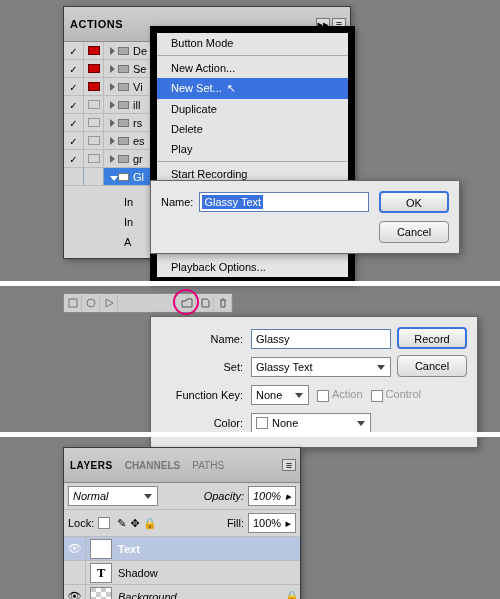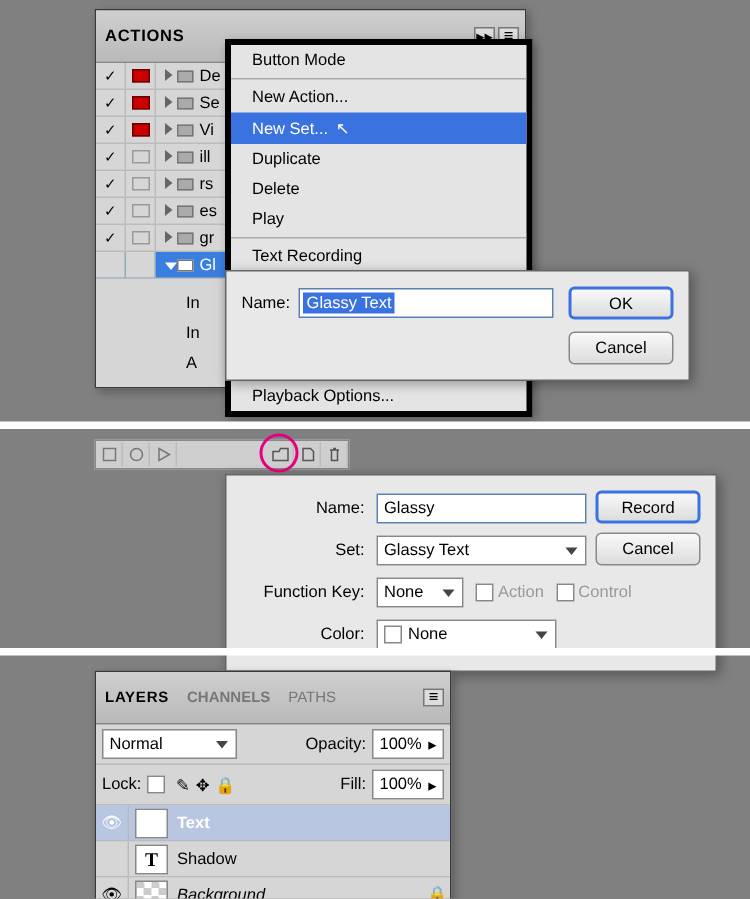--- a/index.html
+++ b/index.html
@@ -30,7 +30,7 @@
   .act-row.sel .col { border-right-color:#8ab; }
 
   
-  .menu { position:absolute; background:#e4e4e4; border:4px solid #000000; box-shadow:2px 2px 6px rgba(0,0,0,.3); width:200px; }
+  .menu { position:absolute; background:#e4e4e4; border:7px solid #000000; box-shadow:2px 2px 6px rgba(0,0,0,.3); width:200px; }
   .menu-item { padding:4px 14px; border:none; }
   .menu-item.hl { background:#3a72e0; color:#fff; }
   .menu-sep { height:1px; background:#aaa; margin:2px 0; }

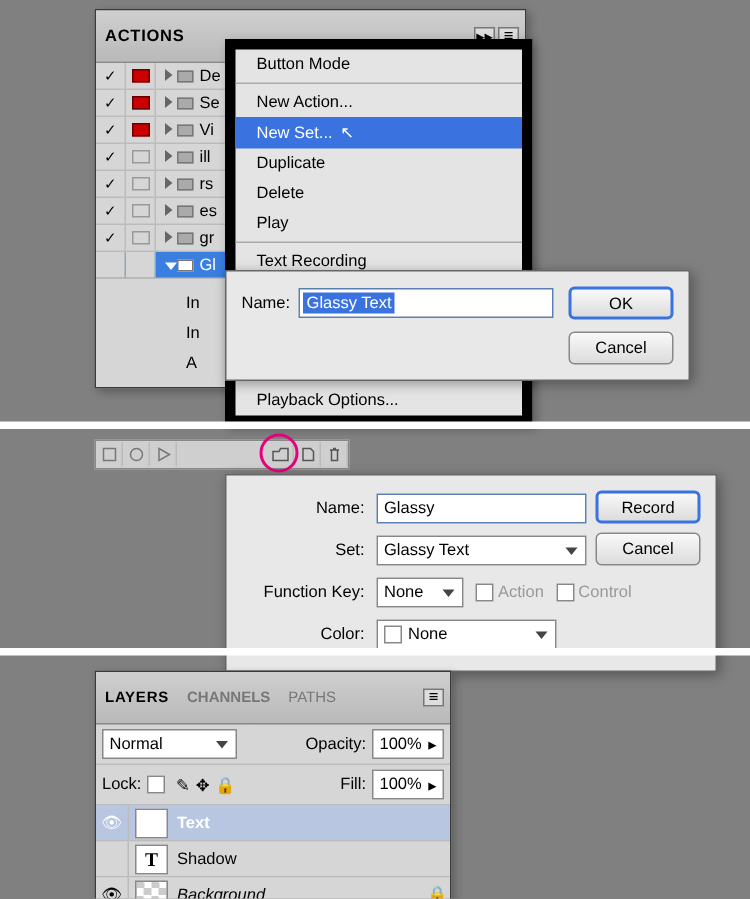--- a/index.html
+++ b/index.html
@@ -181,7 +181,7 @@
   <div class="menu-item">Delete</div>
   <div class="menu-item">Play</div>
   <div class="menu-sep"></div>
-  <div class="menu-item">Text Recording</div>
+  <div class="menu-item">Start Recording</div>
   <div class="menu-item">Record Again...</div>
   <div class="menu-sep" style="margin-top:30px"></div>
   <div class="menu-item">Action Options...</div>

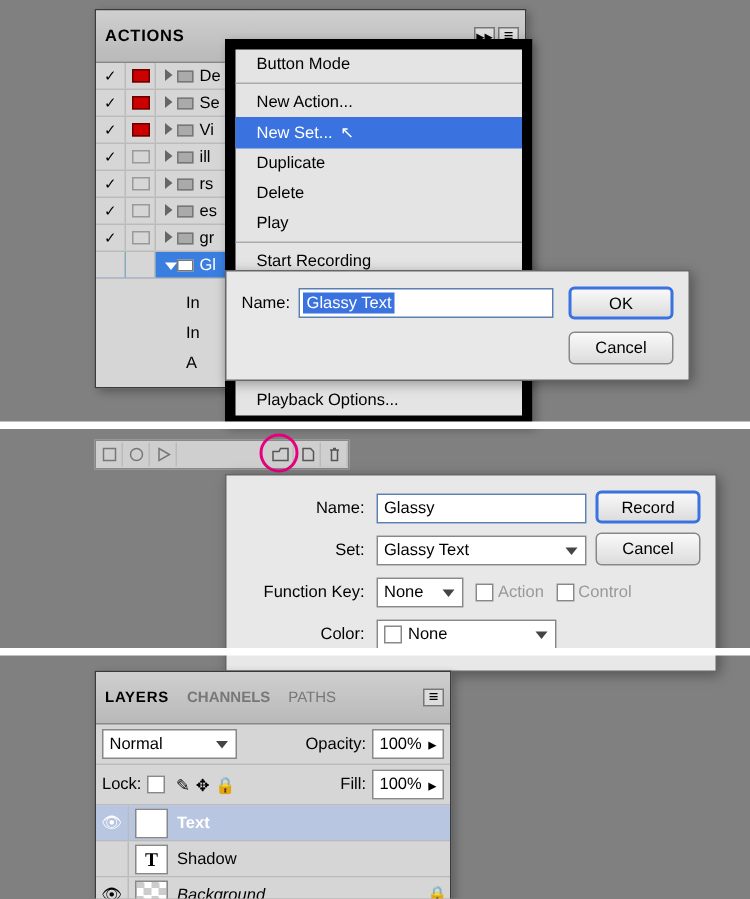--- a/index.html
+++ b/index.html
@@ -281,7 +281,7 @@
         <div class="mini-icon">≡</div>
       </div>
   </div>
-  <div style="display:flex; align-items:center; padding:3px 4px; border-bottom:1px solid #bbb;">
+  <div style="display:flex; align-items:center; padding:3px 4px; border-bottom:1px solid #bbb;font-style:italic;">
     <div class="sel-field dd-arrow" style="width:90px;">
         <span>Normal</span>
       </div>

